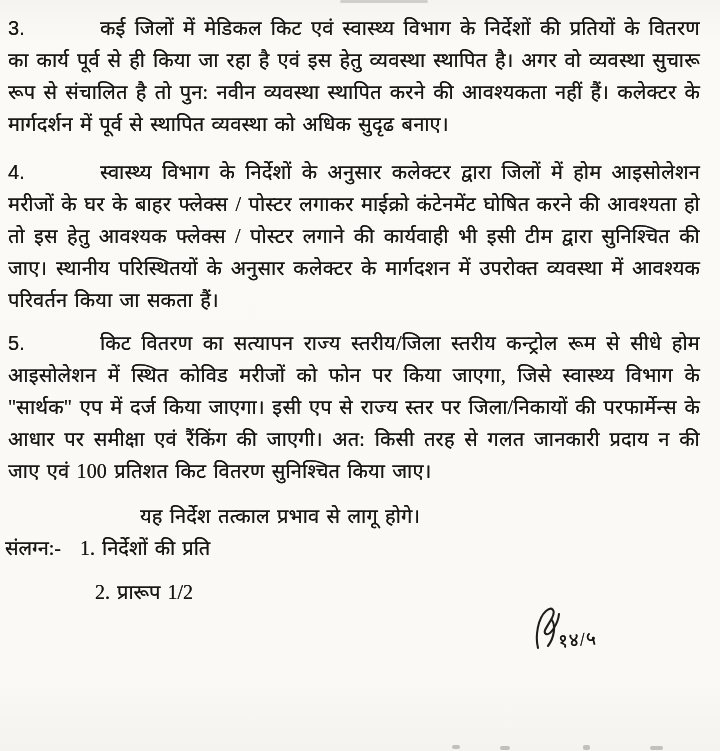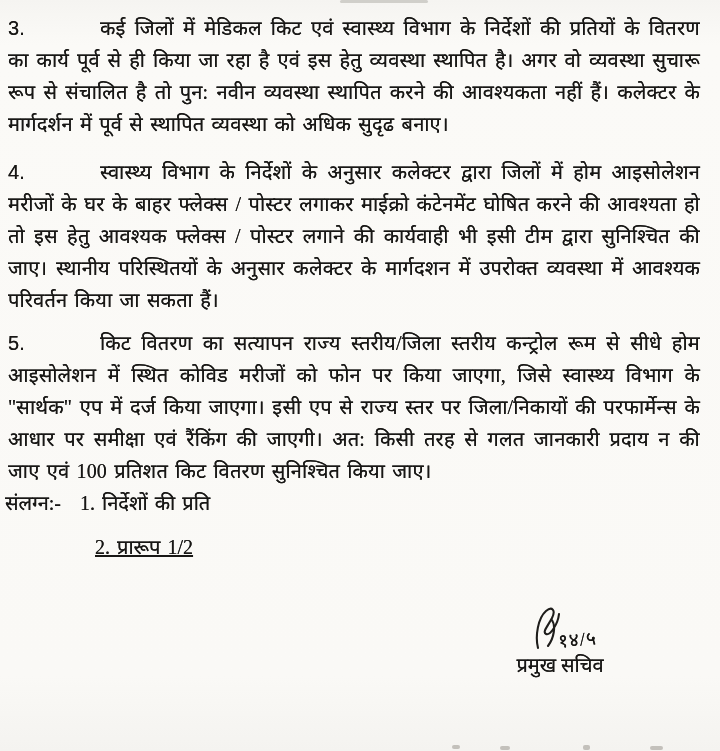--- a/index.html
+++ b/index.html
@@ -124,6 +124,7 @@
       <span class="ptext">किट वितरण का सत्यापन राज्य स्तरीय/जिला स्तरीय कन्ट्रोल रूम से सीधे होम आइसोलेशन में स्थित कोविड मरीजों को फोन पर किया जाएगा, जिसे स्वास्थ्य विभाग के "सार्थक" एप में दर्ज किया जाएगा। इसी एप से राज्य स्तर पर जिला/निकायों की परफार्मेन्स के आधार पर समीक्षा एवं रैंकिंग की जाएगी। अत: किसी तरह से गलत जानकारी प्रदाय न की जाए एवं 100 प्रतिशत किट वितरण सुनिश्चित किया जाए।</span>
     </p>
 
+    <div class="closing-line">यह निर्देश तत्काल प्रभाव से लागू होगे।</div>
 
     <div class="encl-line-1">
       <span>संलग्न:-</span>

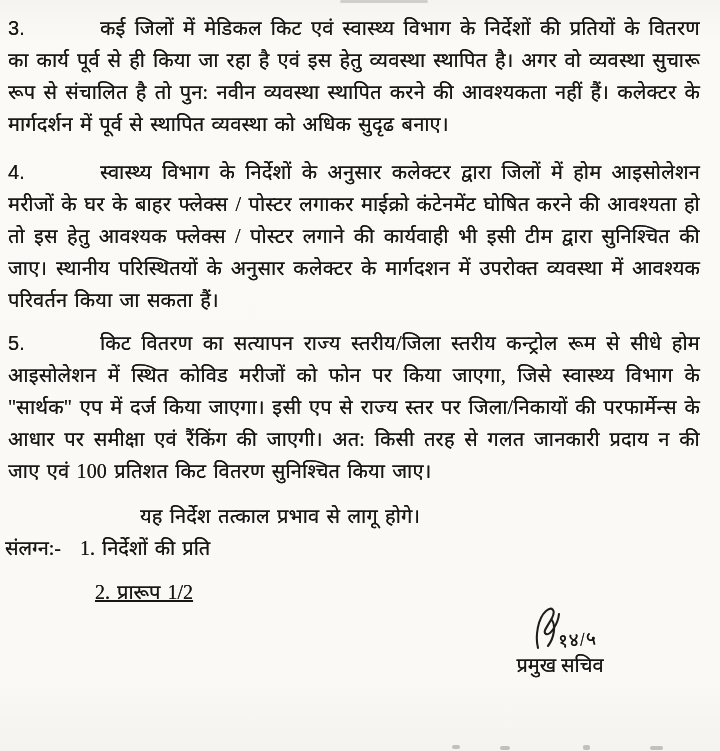--- a/index.html
+++ b/index.html
@@ -59,7 +59,6 @@
     font-size: 20px; line-height: 32px;
     word-spacing: 2px;
     text-shadow: 0 0 0.6px rgba(20,20,20,0.85);
-    text-decoration: underline;
   }
   .signature-block {
     position: absolute;

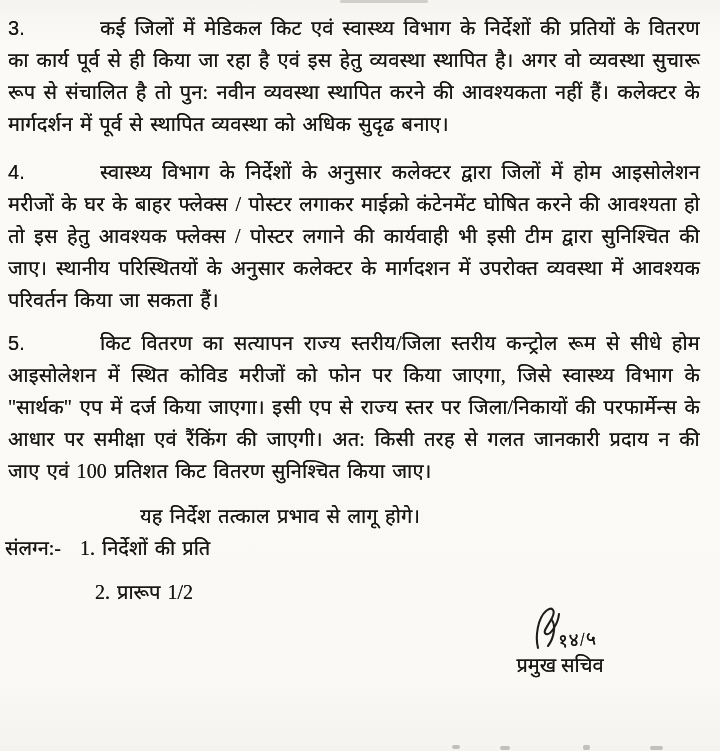--- a/index.html
+++ b/index.html
@@ -138,7 +138,6 @@
         </svg>
         <span class="sig-date">१४/५</span>
       </div>
-      <div class="sig-designation">प्रमुख सचिव</div>
     </div>
 
     <span class="artifact ab-1"></span>

